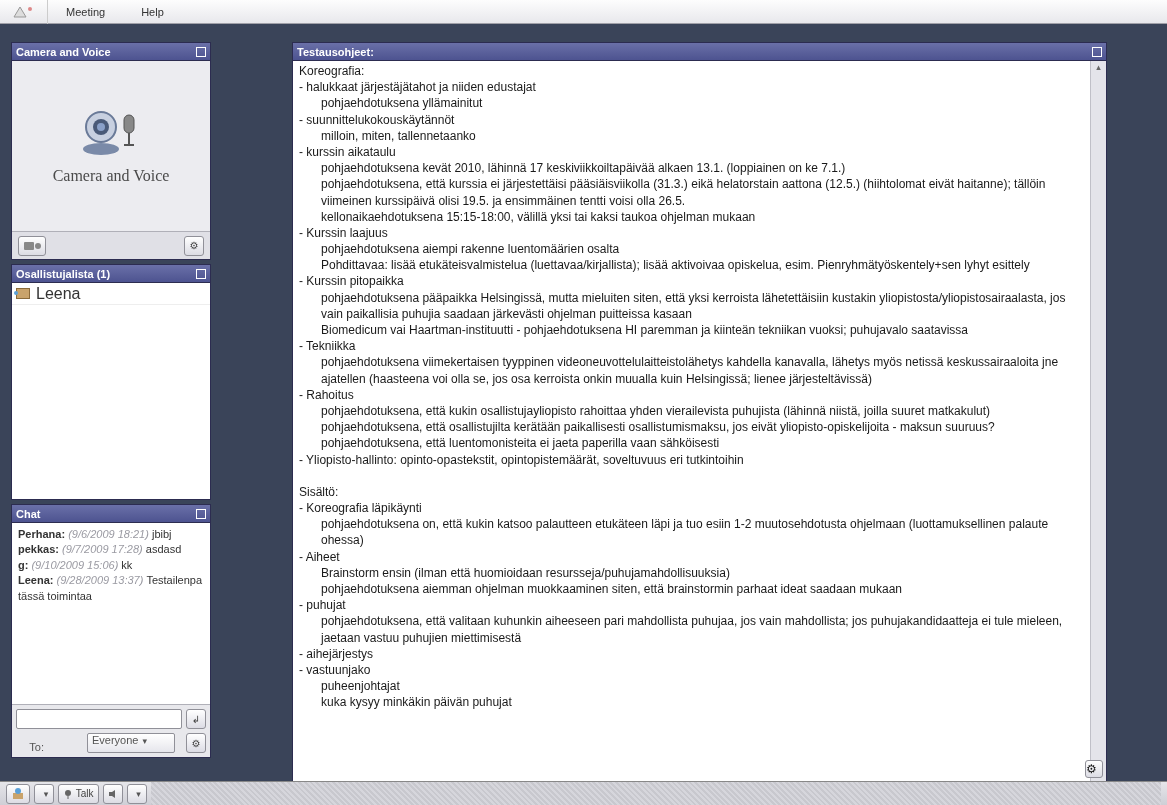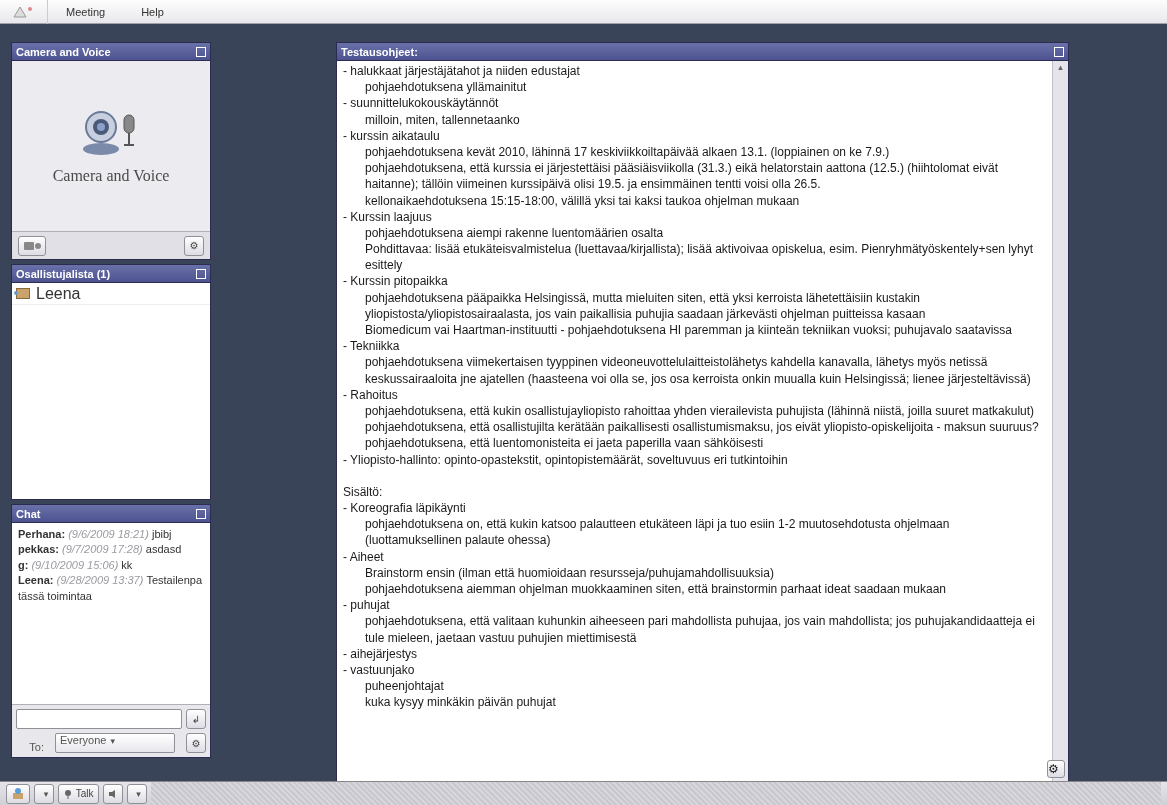--- a/index.html
+++ b/index.html
@@ -129,7 +129,7 @@
     </div>
   </div>
 
-  <div class="panel" style="left:292px; top:18px; width:733px; height:740px;margin-left:44px;">
+  <div class="panel" style="left:292px; top:18px; width:815px; height:740px;">
     <div class="panel-header">
       <span>Testausohjeet:</span>
       <span class="sq"></span>

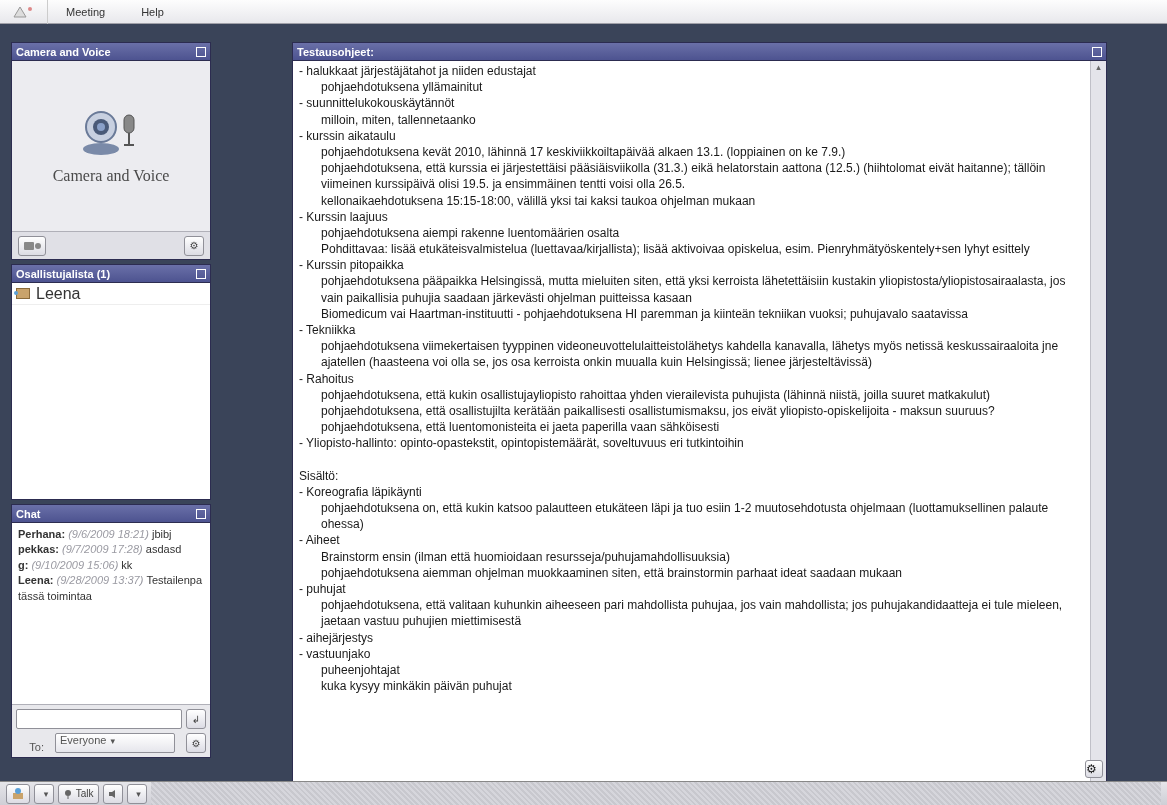--- a/index.html
+++ b/index.html
@@ -136,6 +136,7 @@
     </div>
     <div class="notes-body" id="notes-body">
         <div style="padding-right: 18px;">
+          <div>Koreografia:</div>
           <div>- halukkaat järjestäjätahot ja niiden edustajat</div>
           <div style="padding-left: 22px;">pohjaehdotuksena yllämainitut</div>
           <div>- suunnittelukokouskäytännöt</div>

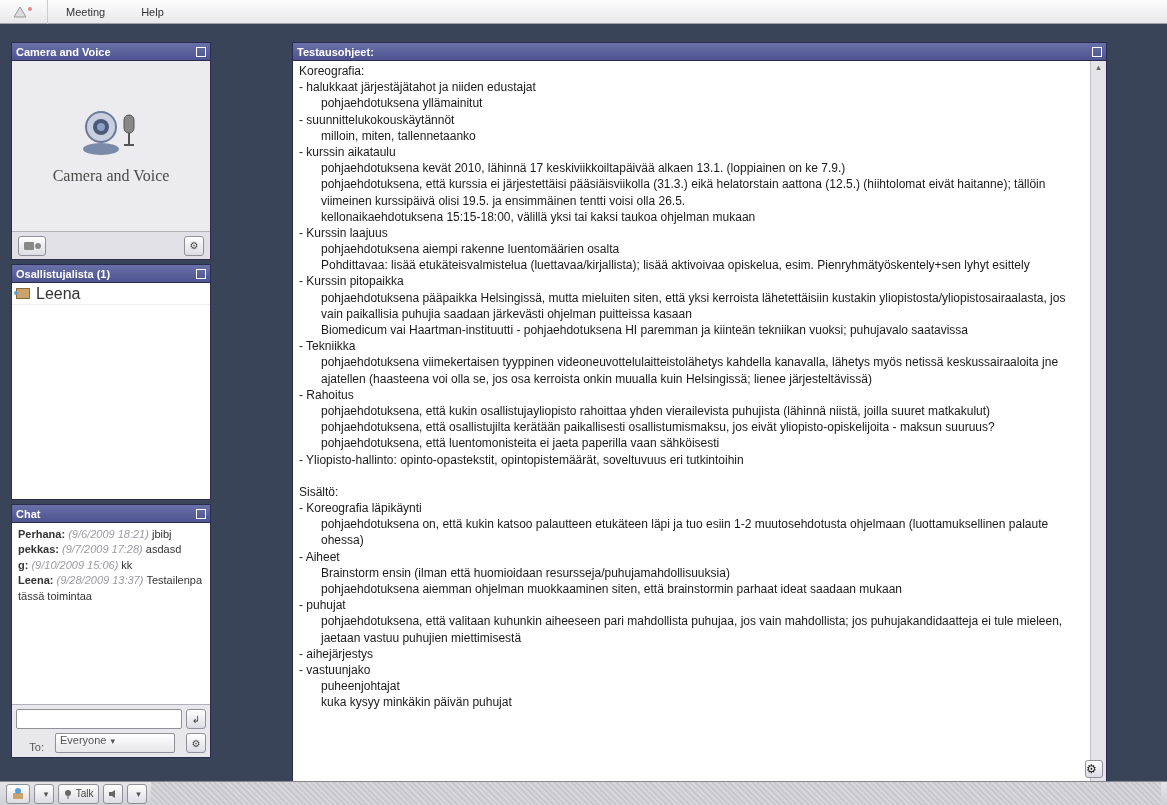--- a/index.html
+++ b/index.html
@@ -142,7 +142,7 @@
           <div>- suunnittelukokouskäytännöt</div>
           <div style="padding-left: 22px;">milloin, miten, tallennetaanko</div>
           <div>- kurssin aikataulu</div>
-          <div style="padding-left: 22px;">pohjaehdotuksena kevät 2010, lähinnä 17 keskiviikkoiltapäivää alkaen 13.1. (loppiainen on ke 7.9.)</div>
+          <div style="padding-left: 22px;">pohjaehdotuksena kevät 2010, lähinnä 17 keskiviikkoiltapäivää alkaen 13.1. (loppiainen on ke 7.1.)</div>
           <div style="padding-left: 22px;">pohjaehdotuksena, että kurssia ei järjestettäisi pääsiäisviikolla (31.3.) eikä helatorstain aattona (12.5.) (hiihtolomat eivät haitanne); tällöin viimeinen kurssipäivä olisi 19.5. ja ensimmäinen tentti voisi olla 26.5.</div>
           <div style="padding-left: 22px;">kellonaikaehdotuksena 15:15-18:00, välillä yksi tai kaksi taukoa ohjelman mukaan</div>
           <div>- Kurssin laajuus</div>

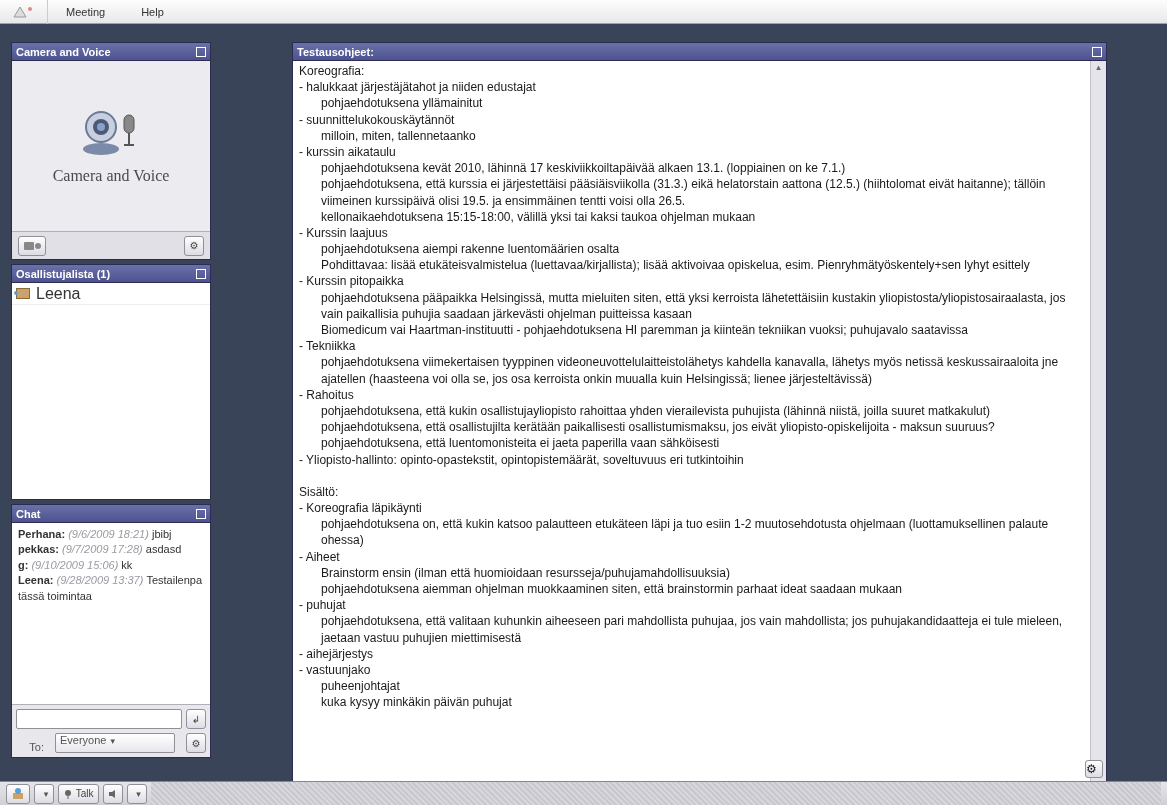--- a/index.html
+++ b/index.html
@@ -34,7 +34,7 @@
 .chat-input-row { display: flex; align-items: center; gap: 4px; margin-bottom: 4px; }
 .chat-input { flex: 1; height: 20px; border: 1px solid #909098; border-radius: 2px; background: #fff; padding: 0 4px; font-size: 11px; }
 .chat-to-row { display: flex; align-items: flex-end; gap: 11px; font-size: 11px; color: #555; }
-.chat-select { flex: 1; height: 20px; border: 1px solid #909098; border-radius: 2px; background: linear-gradient(#fff,#e6e6ec); font-size: 11px; padding: 0 4px; }
+.chat-select { flex: 1; height: 20px; border: 1px solid #909098; border-radius: 2px; background: linear-gradient(#fff,#e6e6ec); font-size: 11px; padding: 0 4px; margin-left: 32px; }
 
 .notes-body { flex: 1; background: #fff; font-size: 12px; color: #1a1a1a; padding: 2px 6px; overflow-y: auto; line-height: 1.35; font-family: Verdana, sans-serif; position: relative; }
 .notes-scroll { position: absolute; right: 0; top: 0; bottom: 0; width: 16px; background: #e4e4ea; border-left: 1px solid #c0c0c8; }

